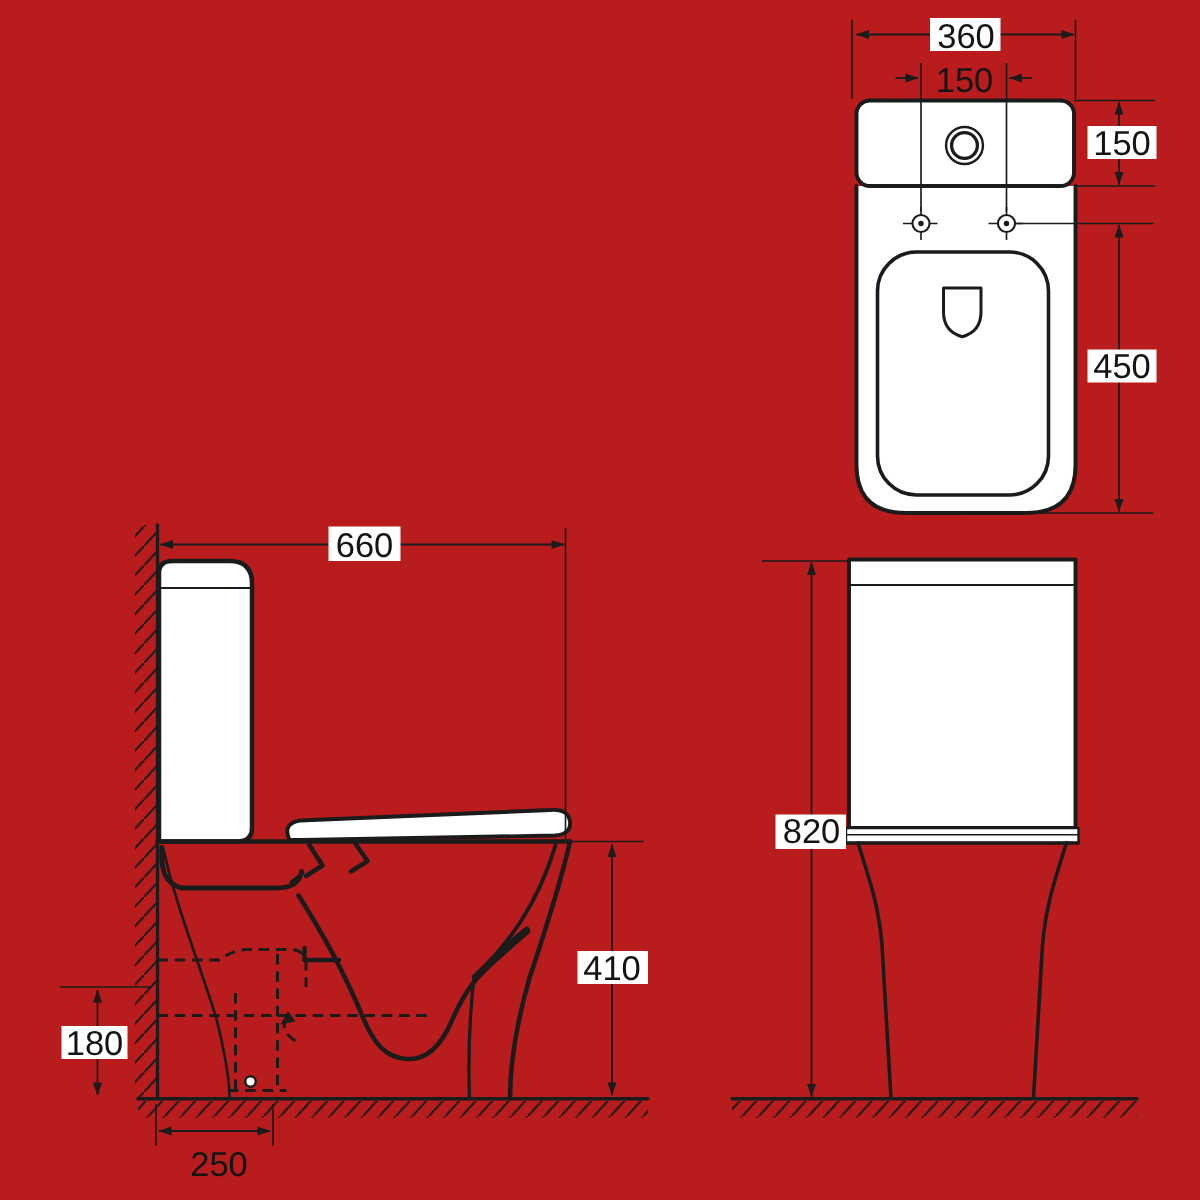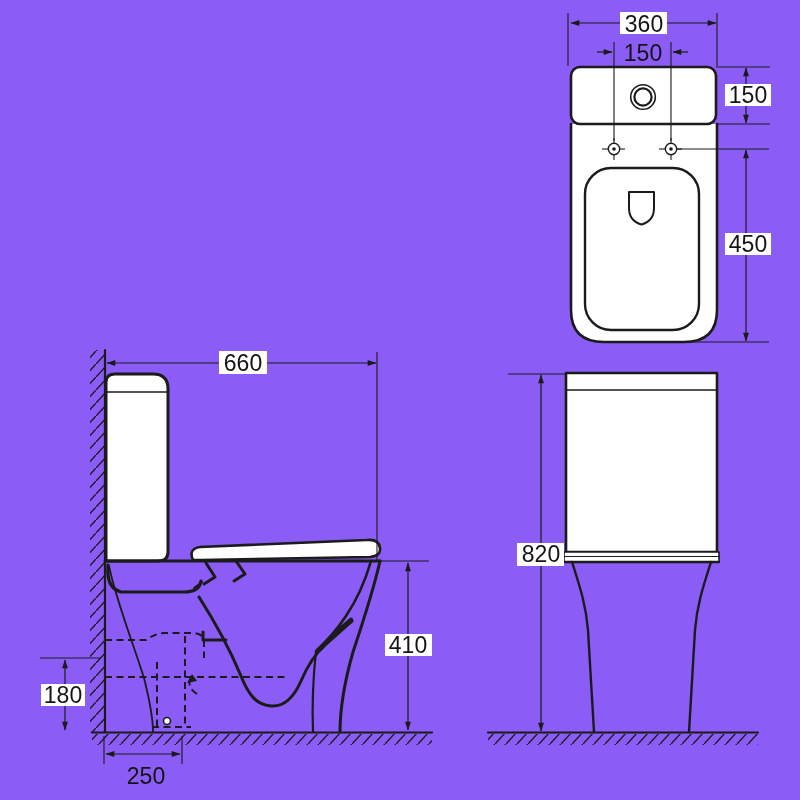--- a/index.html
+++ b/index.html
@@ -3,7 +3,7 @@
 <meta charset="utf-8">
 <style>
   html,body{margin:0;padding:0;background:#ffffff;}
-  .stage{width:800px;height:800px;position:relative;background:#8b5cf6;}
+  .stage{width:800px;height:800px;position:relative;background:#b91c1c;}
   svg{display:block;}
   
   .k{stroke:#1b1b1b;fill:none;stroke-linecap:round;stroke-linejoin:round;}

